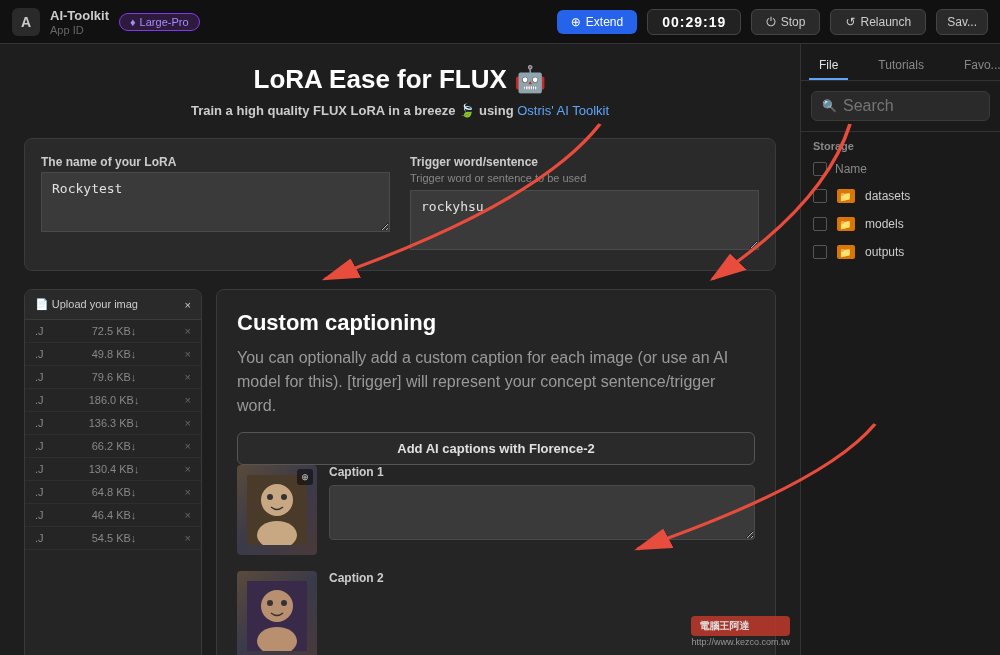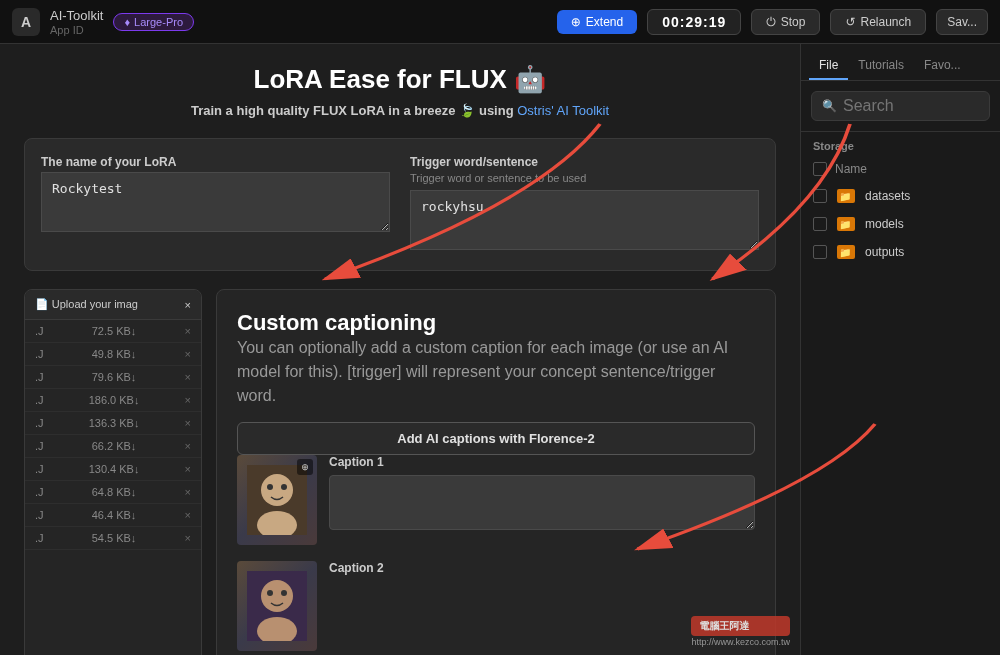--- a/index.html
+++ b/index.html
@@ -33,7 +33,7 @@
       font-size: 14px; font-weight: bold; color: #ccc;
     }
     .topbar-title {
-      font-size: 13px; color: #ccc; font-weight: 400;
+      font-size: 13px; color: #ccc; font-weight: 700;
     }
     .topbar-appid {
       font-size: 11px; color: #666;

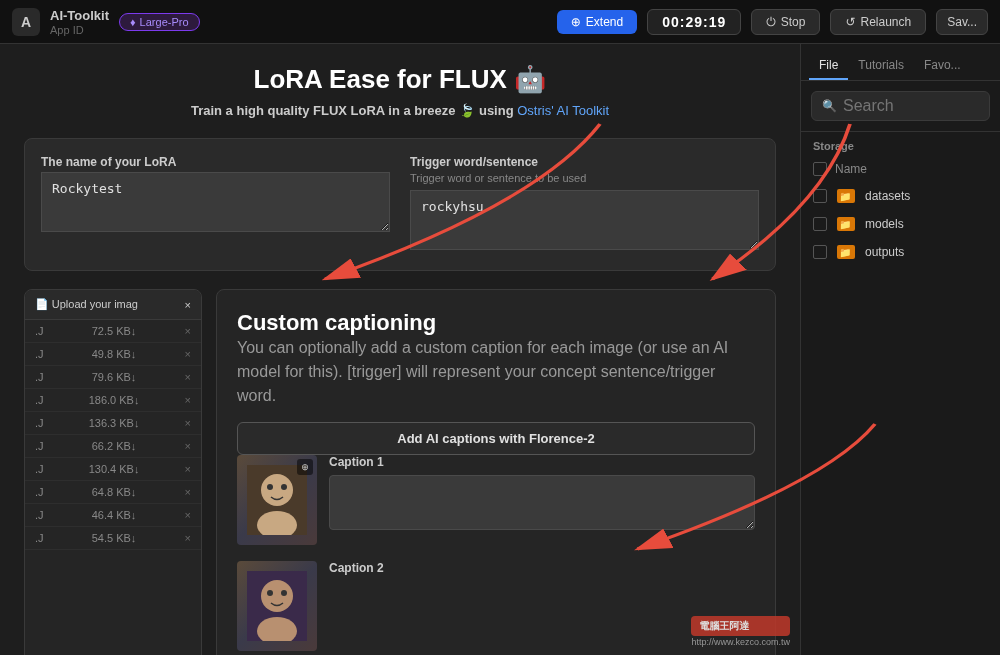--- a/index.html
+++ b/index.html
@@ -289,6 +289,7 @@
       border-bottom: 1px solid #333;
       padding: 0 8px;
       padding-top: 8px;
+      gap: 20px;
     }
     .sidebar-tab {
       padding: 6px 10px;

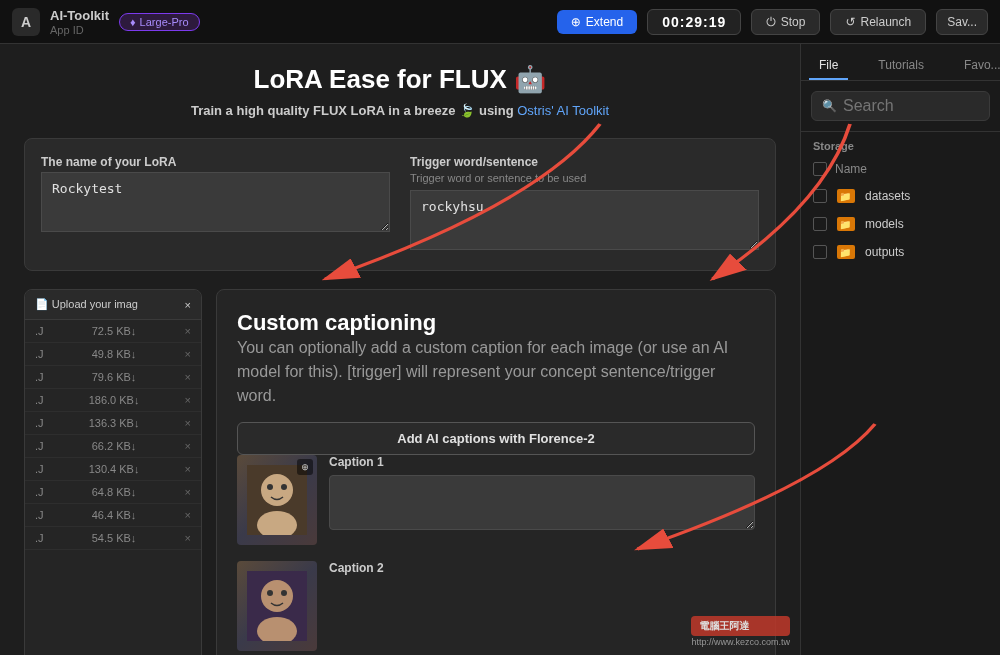--- a/index.html
+++ b/index.html
@@ -206,6 +206,7 @@
       font-size: 22px;
       font-weight: bold;
       color: #fff;
+      margin-bottom: 10px;
     }
     .caption-desc {
       font-size: 16px;

